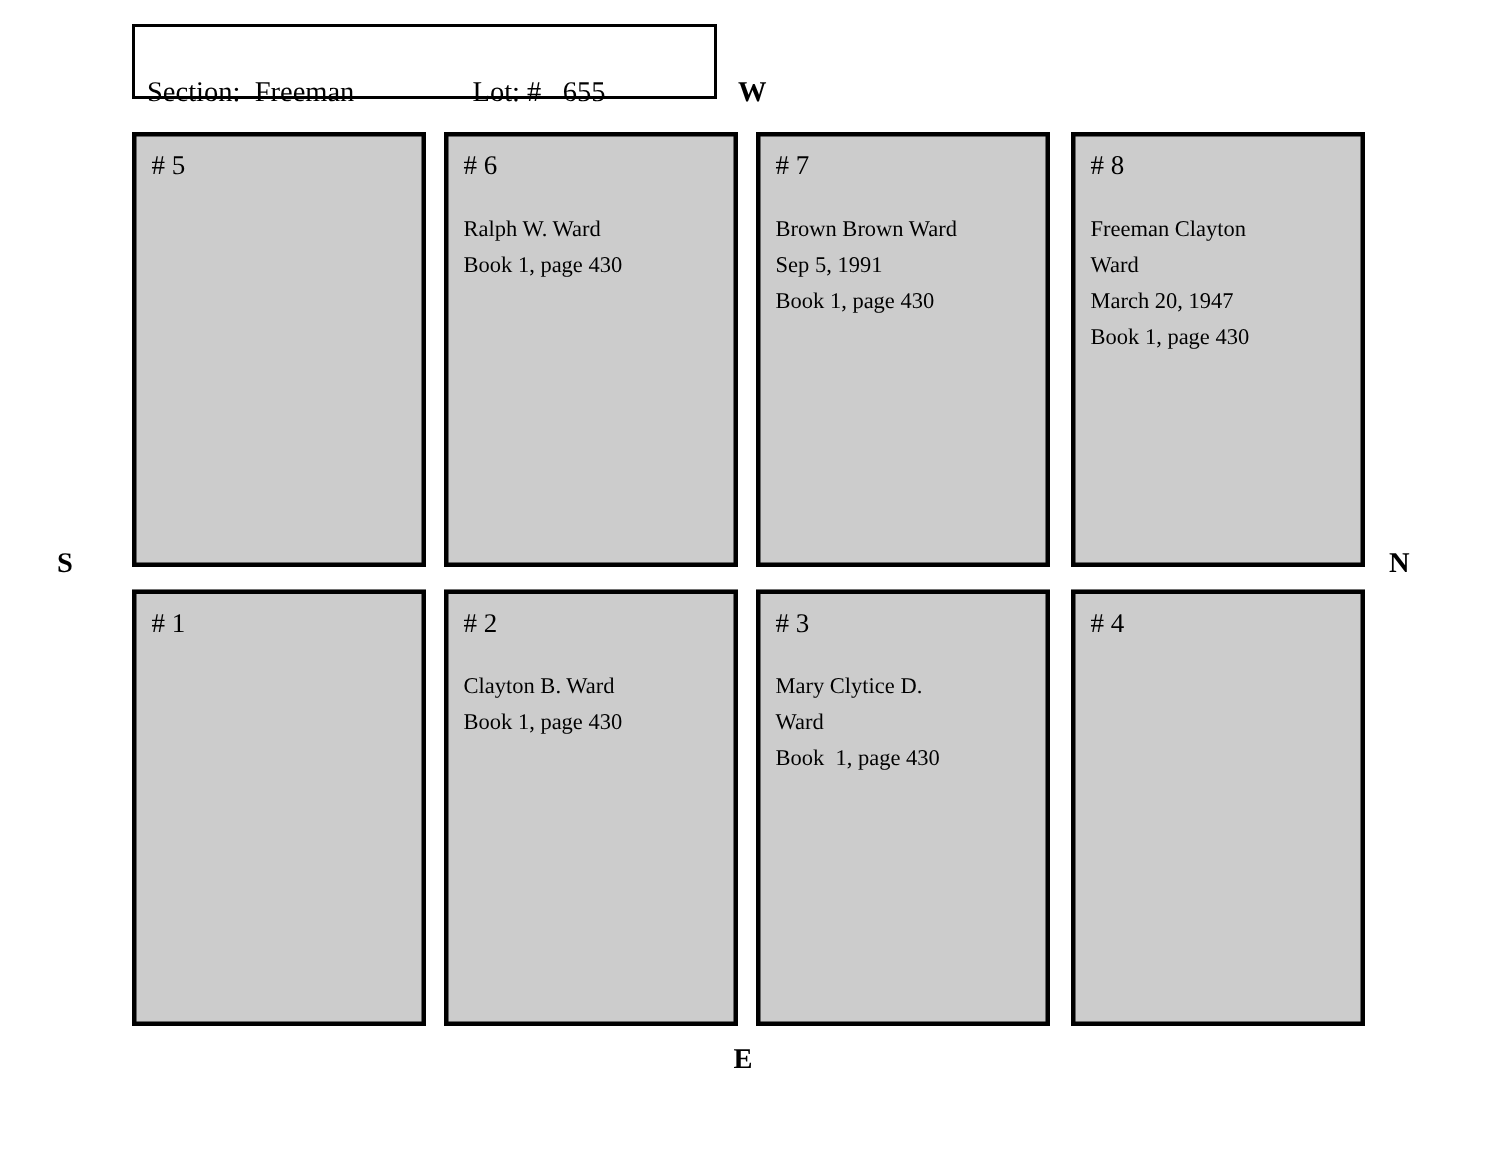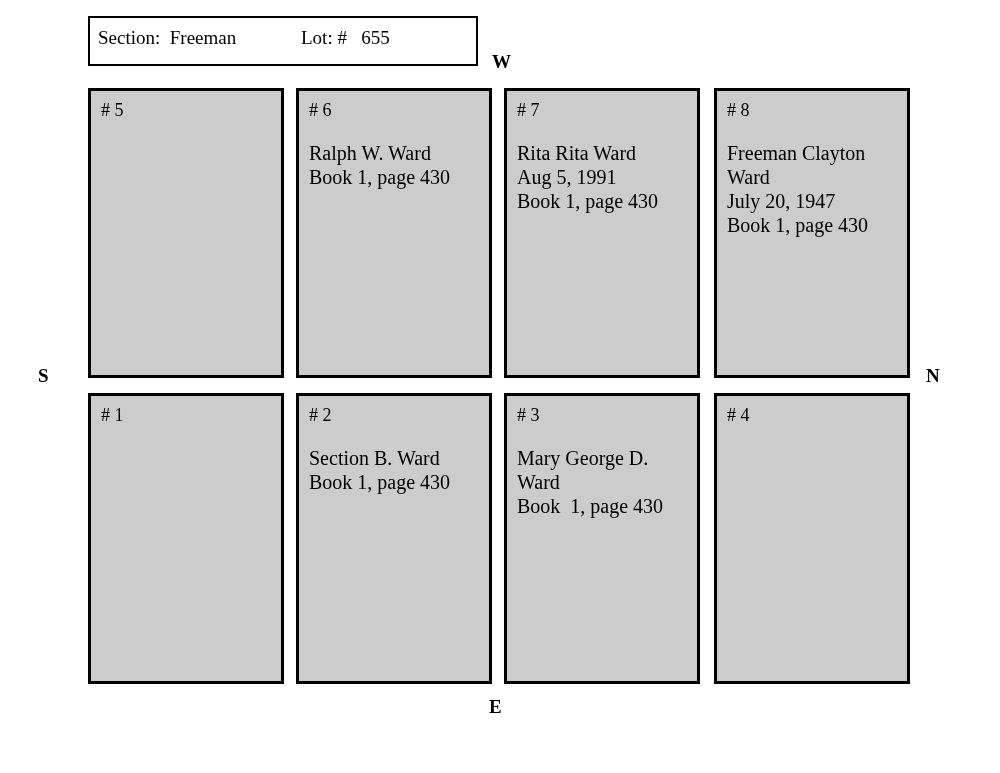--- a/index.html
+++ b/index.html
@@ -48,6 +48,7 @@
     font-size: 19px;
     line-height: 24px;
     white-space: pre;
+    margin-top: 24px;
   }
   .header-field.section-field { left: 8px; }
   .header-field.lot-field { left: 211px; }

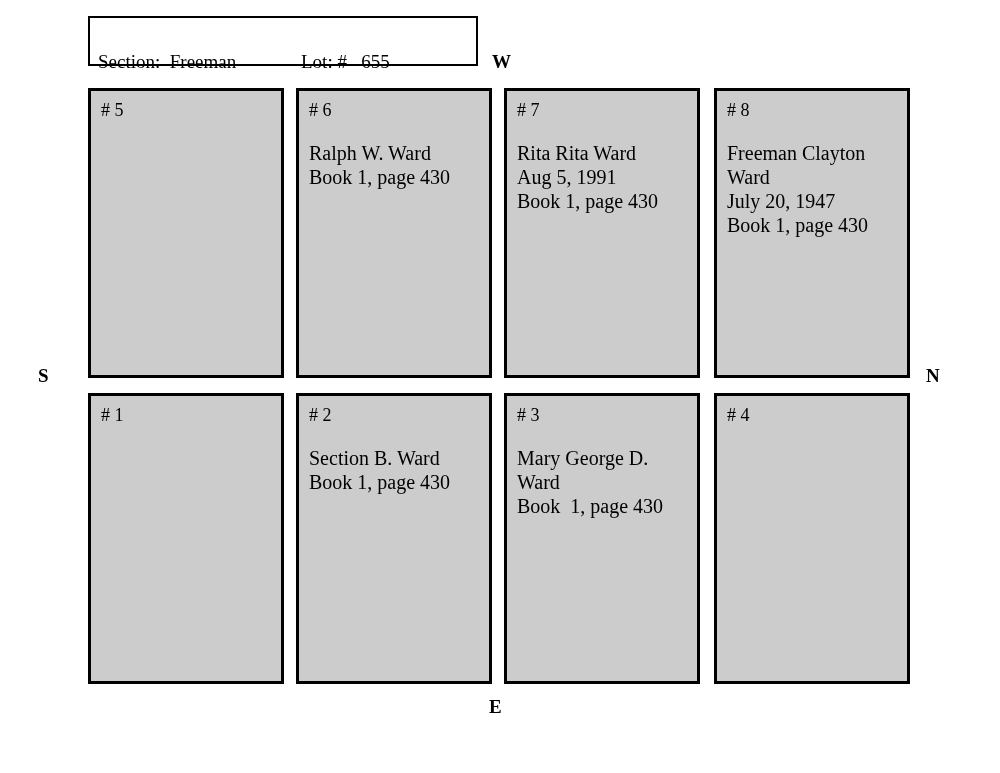--- a/index.html
+++ b/index.html
@@ -51,7 +51,7 @@
     margin-top: 24px;
   }
   .header-field.section-field { left: 8px; }
-  .header-field.lot-field { left: 211px; }
+  .header-field.lot-field { left: 225px; }
 
   
   .compass {

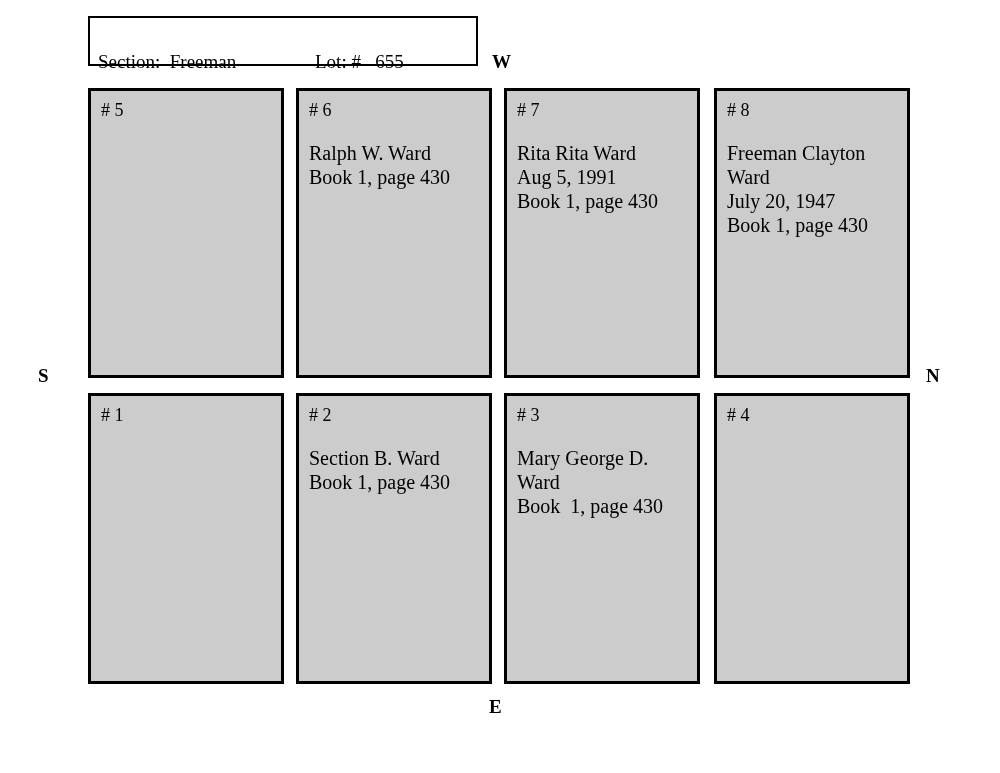--- a/index.html
+++ b/index.html
@@ -104,7 +104,7 @@
   }
   .plot-body {
     margin-top: 20px;
-    font-size: 20px;
+    font-size: 15px;
     line-height: 24px;
   }
   .plot-body .body-line {

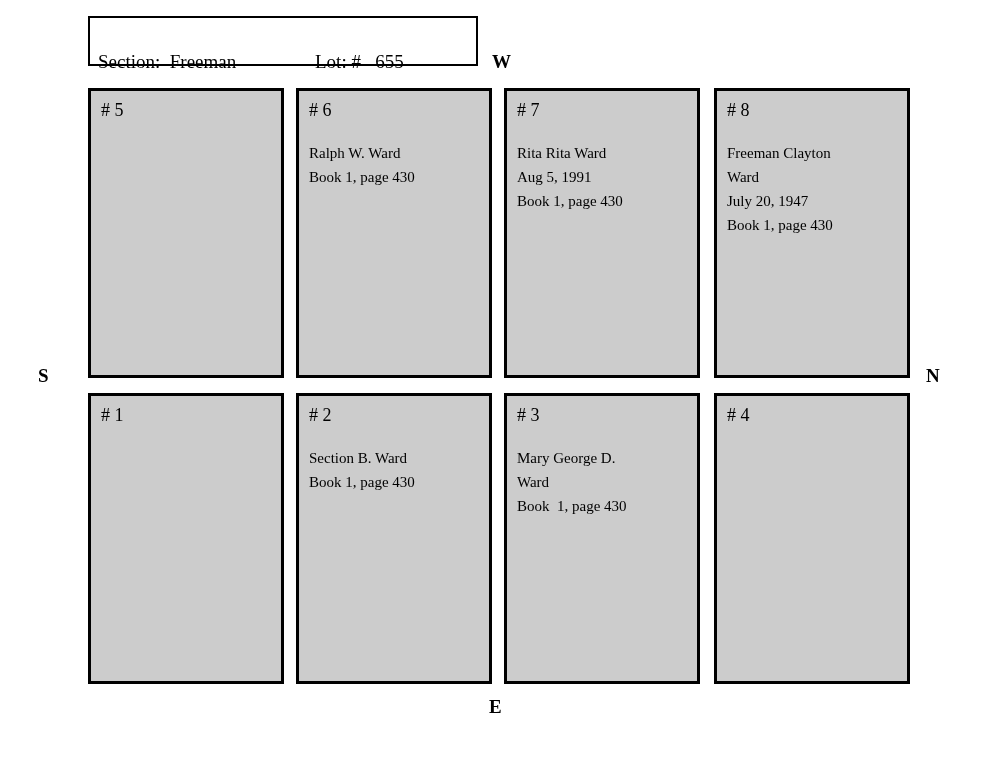--- a/index.html
+++ b/index.html
@@ -146,7 +146,7 @@
       <div class="plot-cell col-2">
         <div class="plot-number"># 7</div>
         <div class="plot-body">
-            <span class="body-line">Rita Rita Ward</span>
+            <span class="body-line">Brown Brown Ward</span>
             <span class="body-line">Aug 5, 1991</span>
             <span class="body-line">Book 1, page 430</span>
           </div>

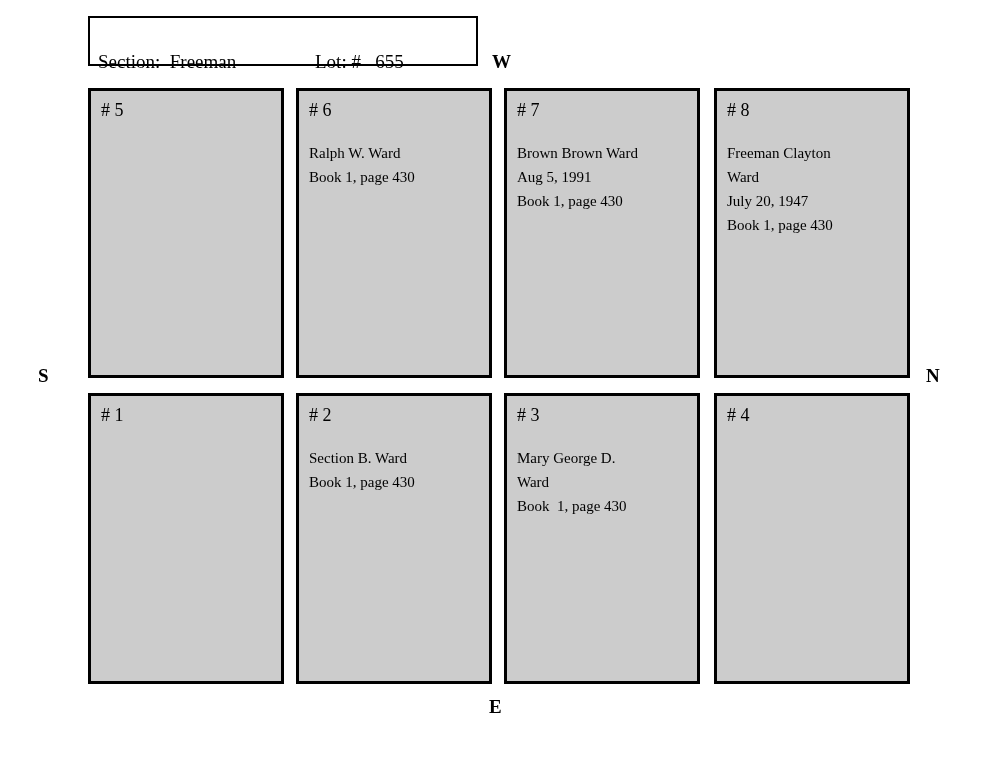--- a/index.html
+++ b/index.html
@@ -147,7 +147,7 @@
         <div class="plot-number"># 7</div>
         <div class="plot-body">
             <span class="body-line">Brown Brown Ward</span>
-            <span class="body-line">Aug 5, 1991</span>
+            <span class="body-line">Sep 5, 1991</span>
             <span class="body-line">Book 1, page 430</span>
           </div>
       </div>

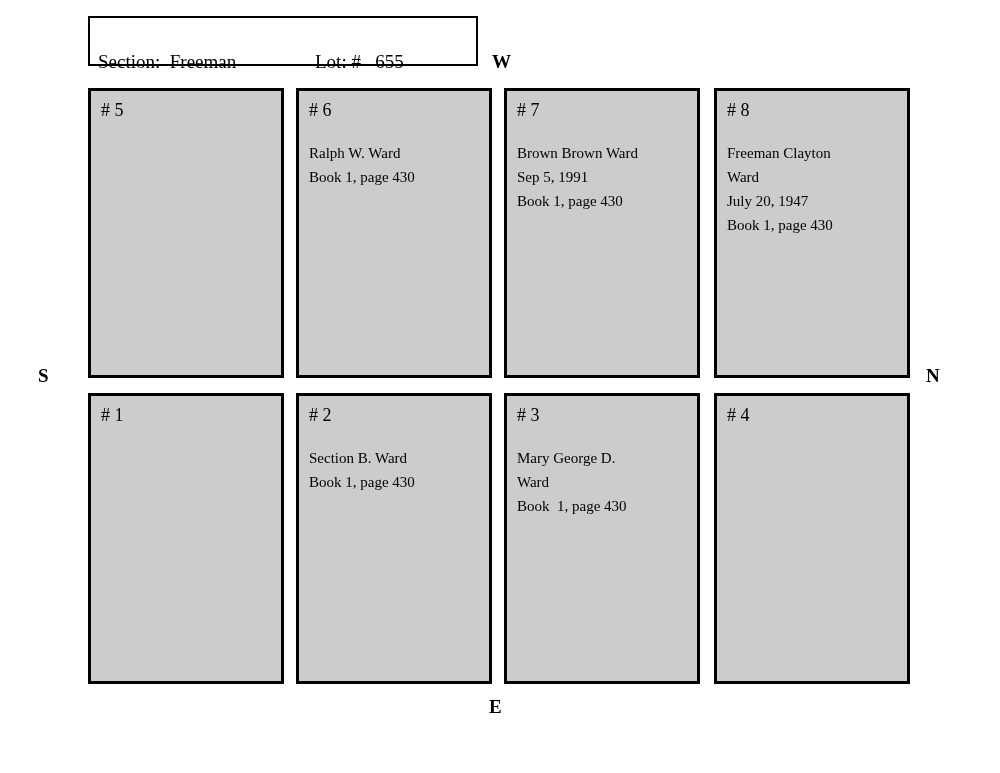--- a/index.html
+++ b/index.html
@@ -156,7 +156,7 @@
         <div class="plot-body">
             <span class="body-line">Freeman Clayton</span>
             <span class="body-line">Ward</span>
-            <span class="body-line">July 20, 1947</span>
+            <span class="body-line">March 20, 1947</span>
             <span class="body-line">Book 1, page 430</span>
           </div>
       </div>

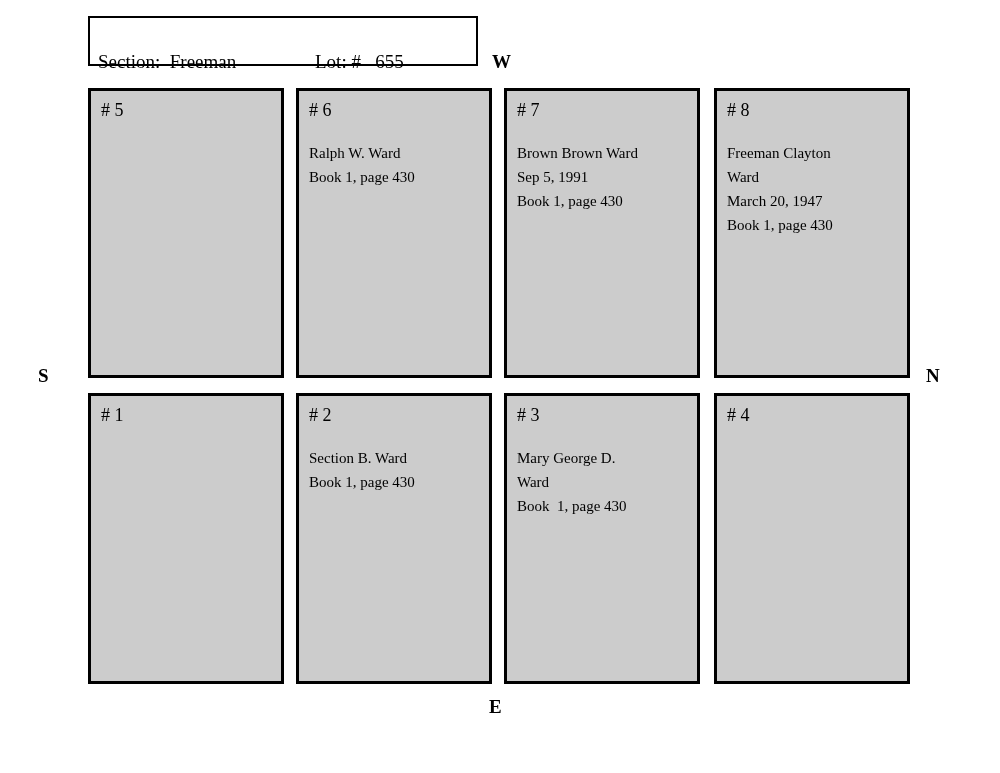--- a/index.html
+++ b/index.html
@@ -170,7 +170,7 @@
       <div class="plot-cell col-1">
         <div class="plot-number"># 2</div>
         <div class="plot-body">
-            <span class="body-line">Section B. Ward</span>
+            <span class="body-line">Clayton B. Ward</span>
             <span class="body-line">Book 1, page 430</span>
           </div>
       </div>

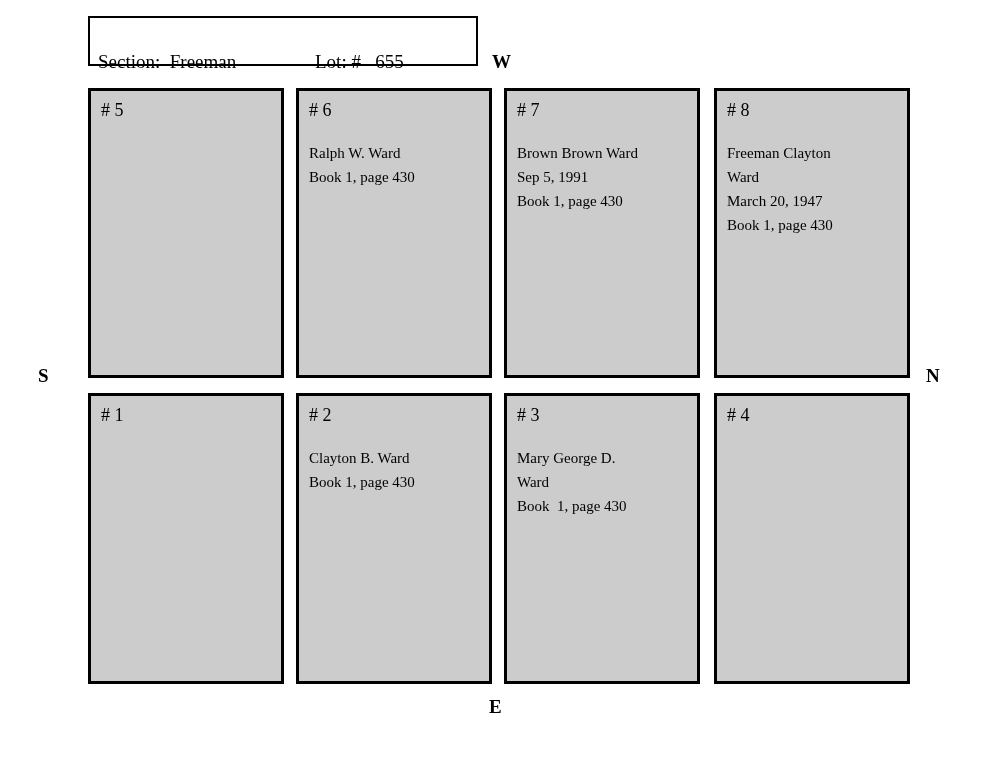--- a/index.html
+++ b/index.html
@@ -177,7 +177,7 @@
       <div class="plot-cell col-2">
         <div class="plot-number"># 3</div>
         <div class="plot-body">
-            <span class="body-line">Mary George D.</span>
+            <span class="body-line">Mary Clytice D.</span>
             <span class="body-line">Ward</span>
             <span class="body-line">Book  1, page 430</span>
           </div>

